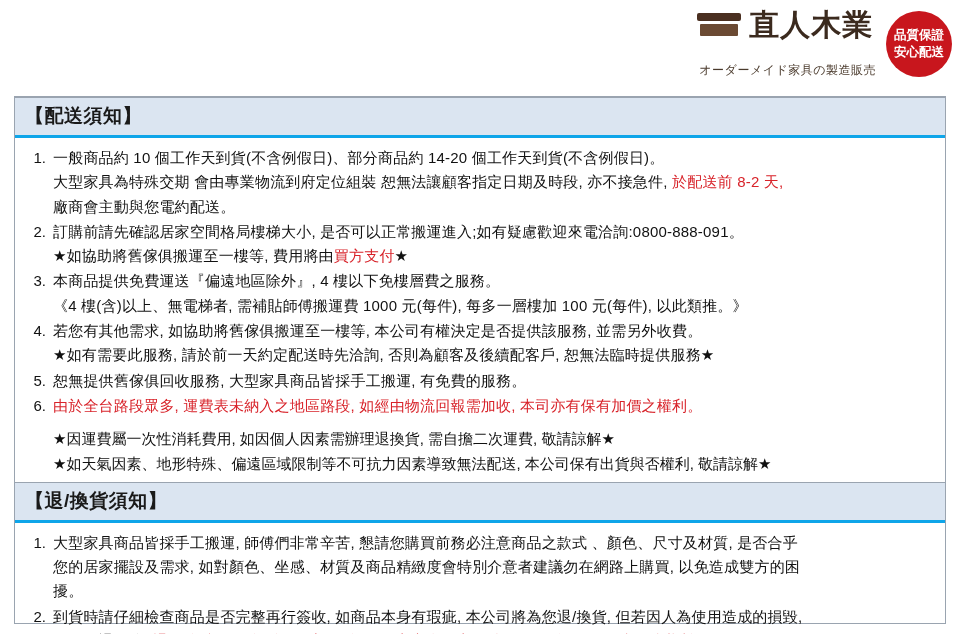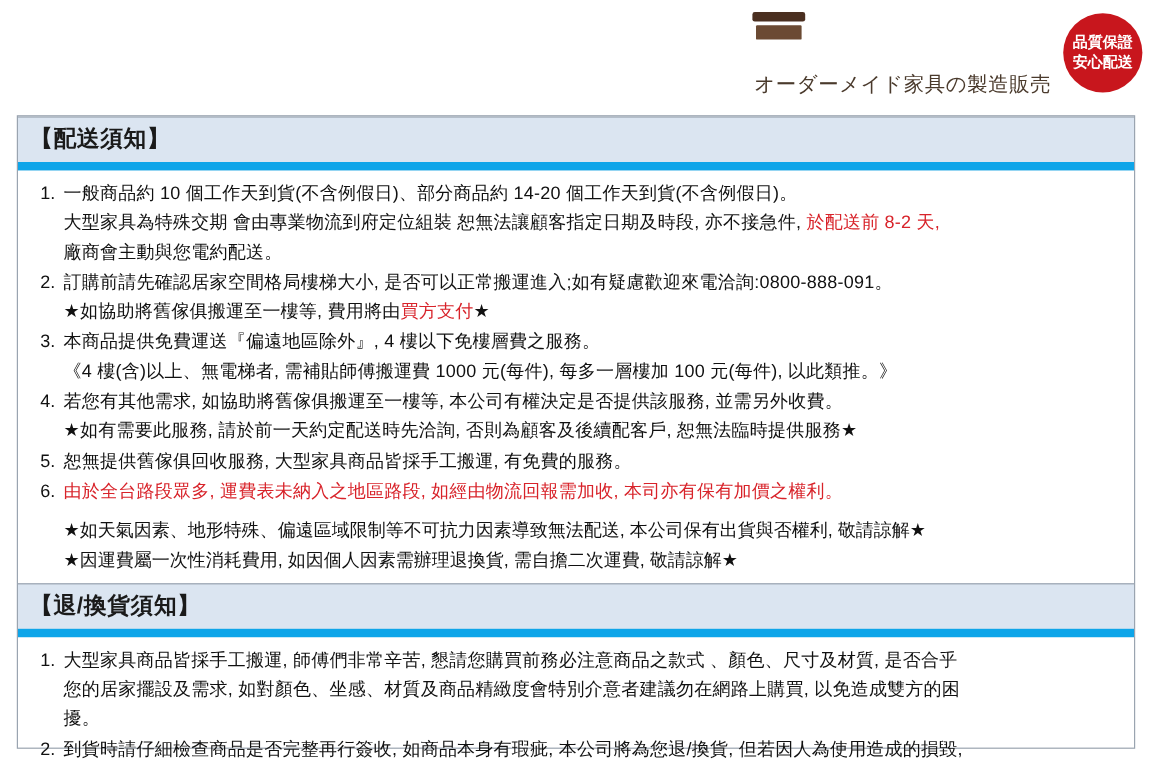--- a/index.html
+++ b/index.html
@@ -158,6 +158,7 @@
           <span class="bar-top"></span>
           <span class="bar-bottom"></span>
         </span>
+        <span class="logo-name">直人木業</span>
       </div>
       <div class="logo-sub">オーダーメイド家具の製造販売</div>
     </div>

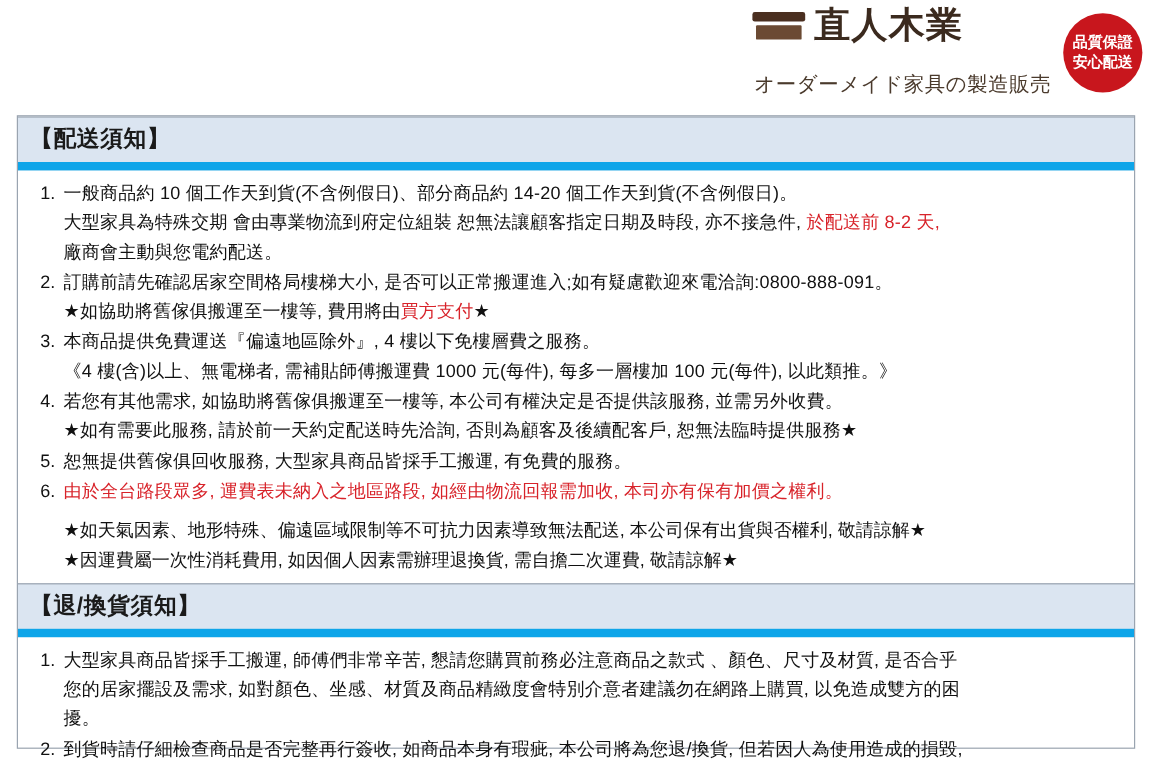--- a/index.html
+++ b/index.html
@@ -70,7 +70,7 @@
   .logo-sub {
     margin-top: 22px;
     margin-left: 2px;
-    font-size: 17px;
+    font-size: 12px;
     color: #4a3a2c;
     letter-spacing: 0.5px;
   }

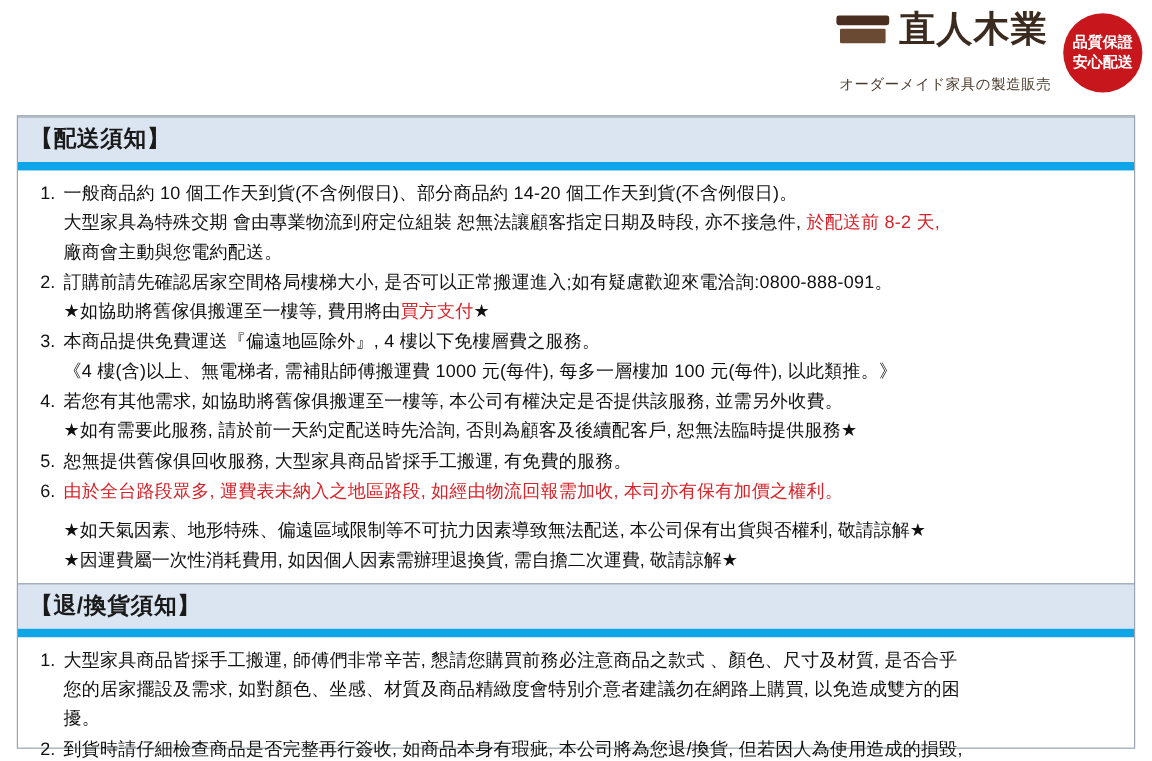--- a/index.html
+++ b/index.html
@@ -103,7 +103,7 @@
 
   .section-title {
     background: #dbe5f1;
-    border-bottom: 7px solid #0ea5e9;
+    border-bottom: 3px solid #0ea5e9;
     border-top: 1px solid #9aa4b0;
     font-size: 19px;
     font-weight: bold;

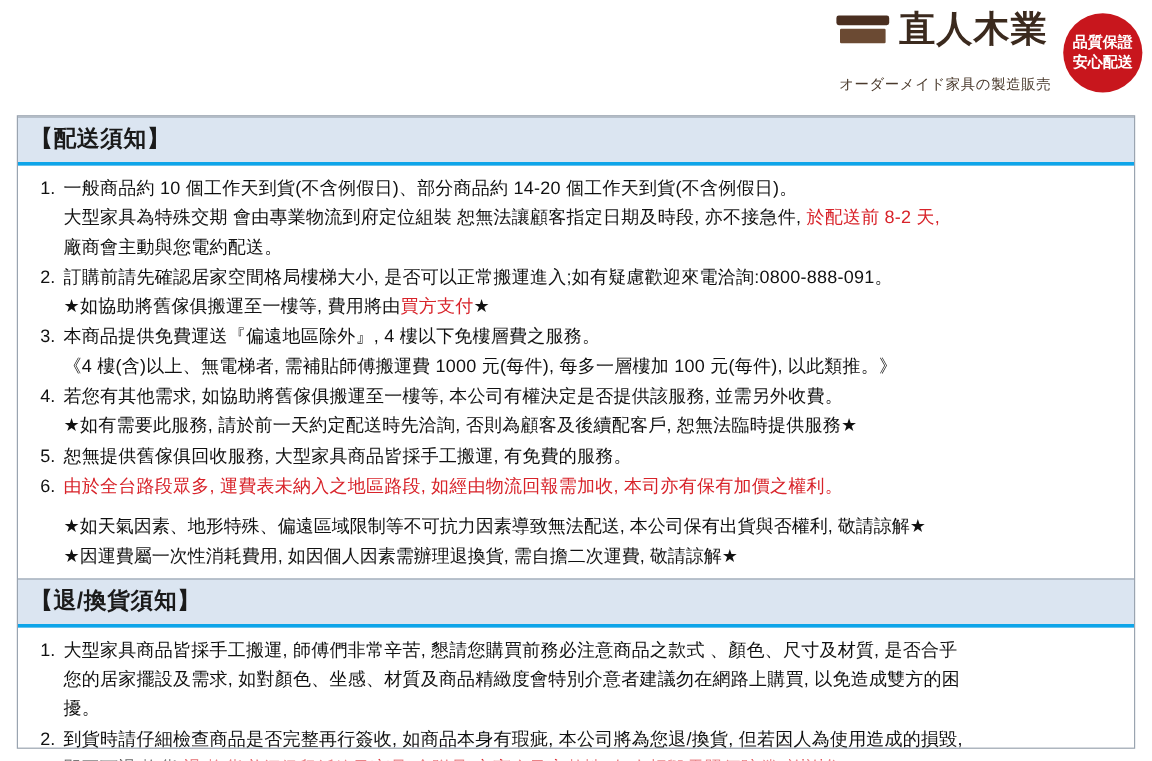--- a/index.html
+++ b/index.html
@@ -215,8 +215,8 @@
           </div>
         </div>
         <div class="note-block">
+          <div class="ln">★因運費屬一次性消耗費用, 如因個人因素需辦理退換貨, 需自擔二次運費, 敬請諒解★</div>
           <div class="ln">★如天氣因素、地形特殊、偏遠區域限制等不可抗力因素導致無法配送, 本公司保有出貨與否權利, 敬請諒解★</div>
-          <div class="ln">★因運費屬一次性消耗費用, 如因個人因素需辦理退換貨, 需自擔二次運費, 敬請諒解★</div>
         </div>
         <div class="section-title">【退/換貨須知】</div>
         <div class="list">

